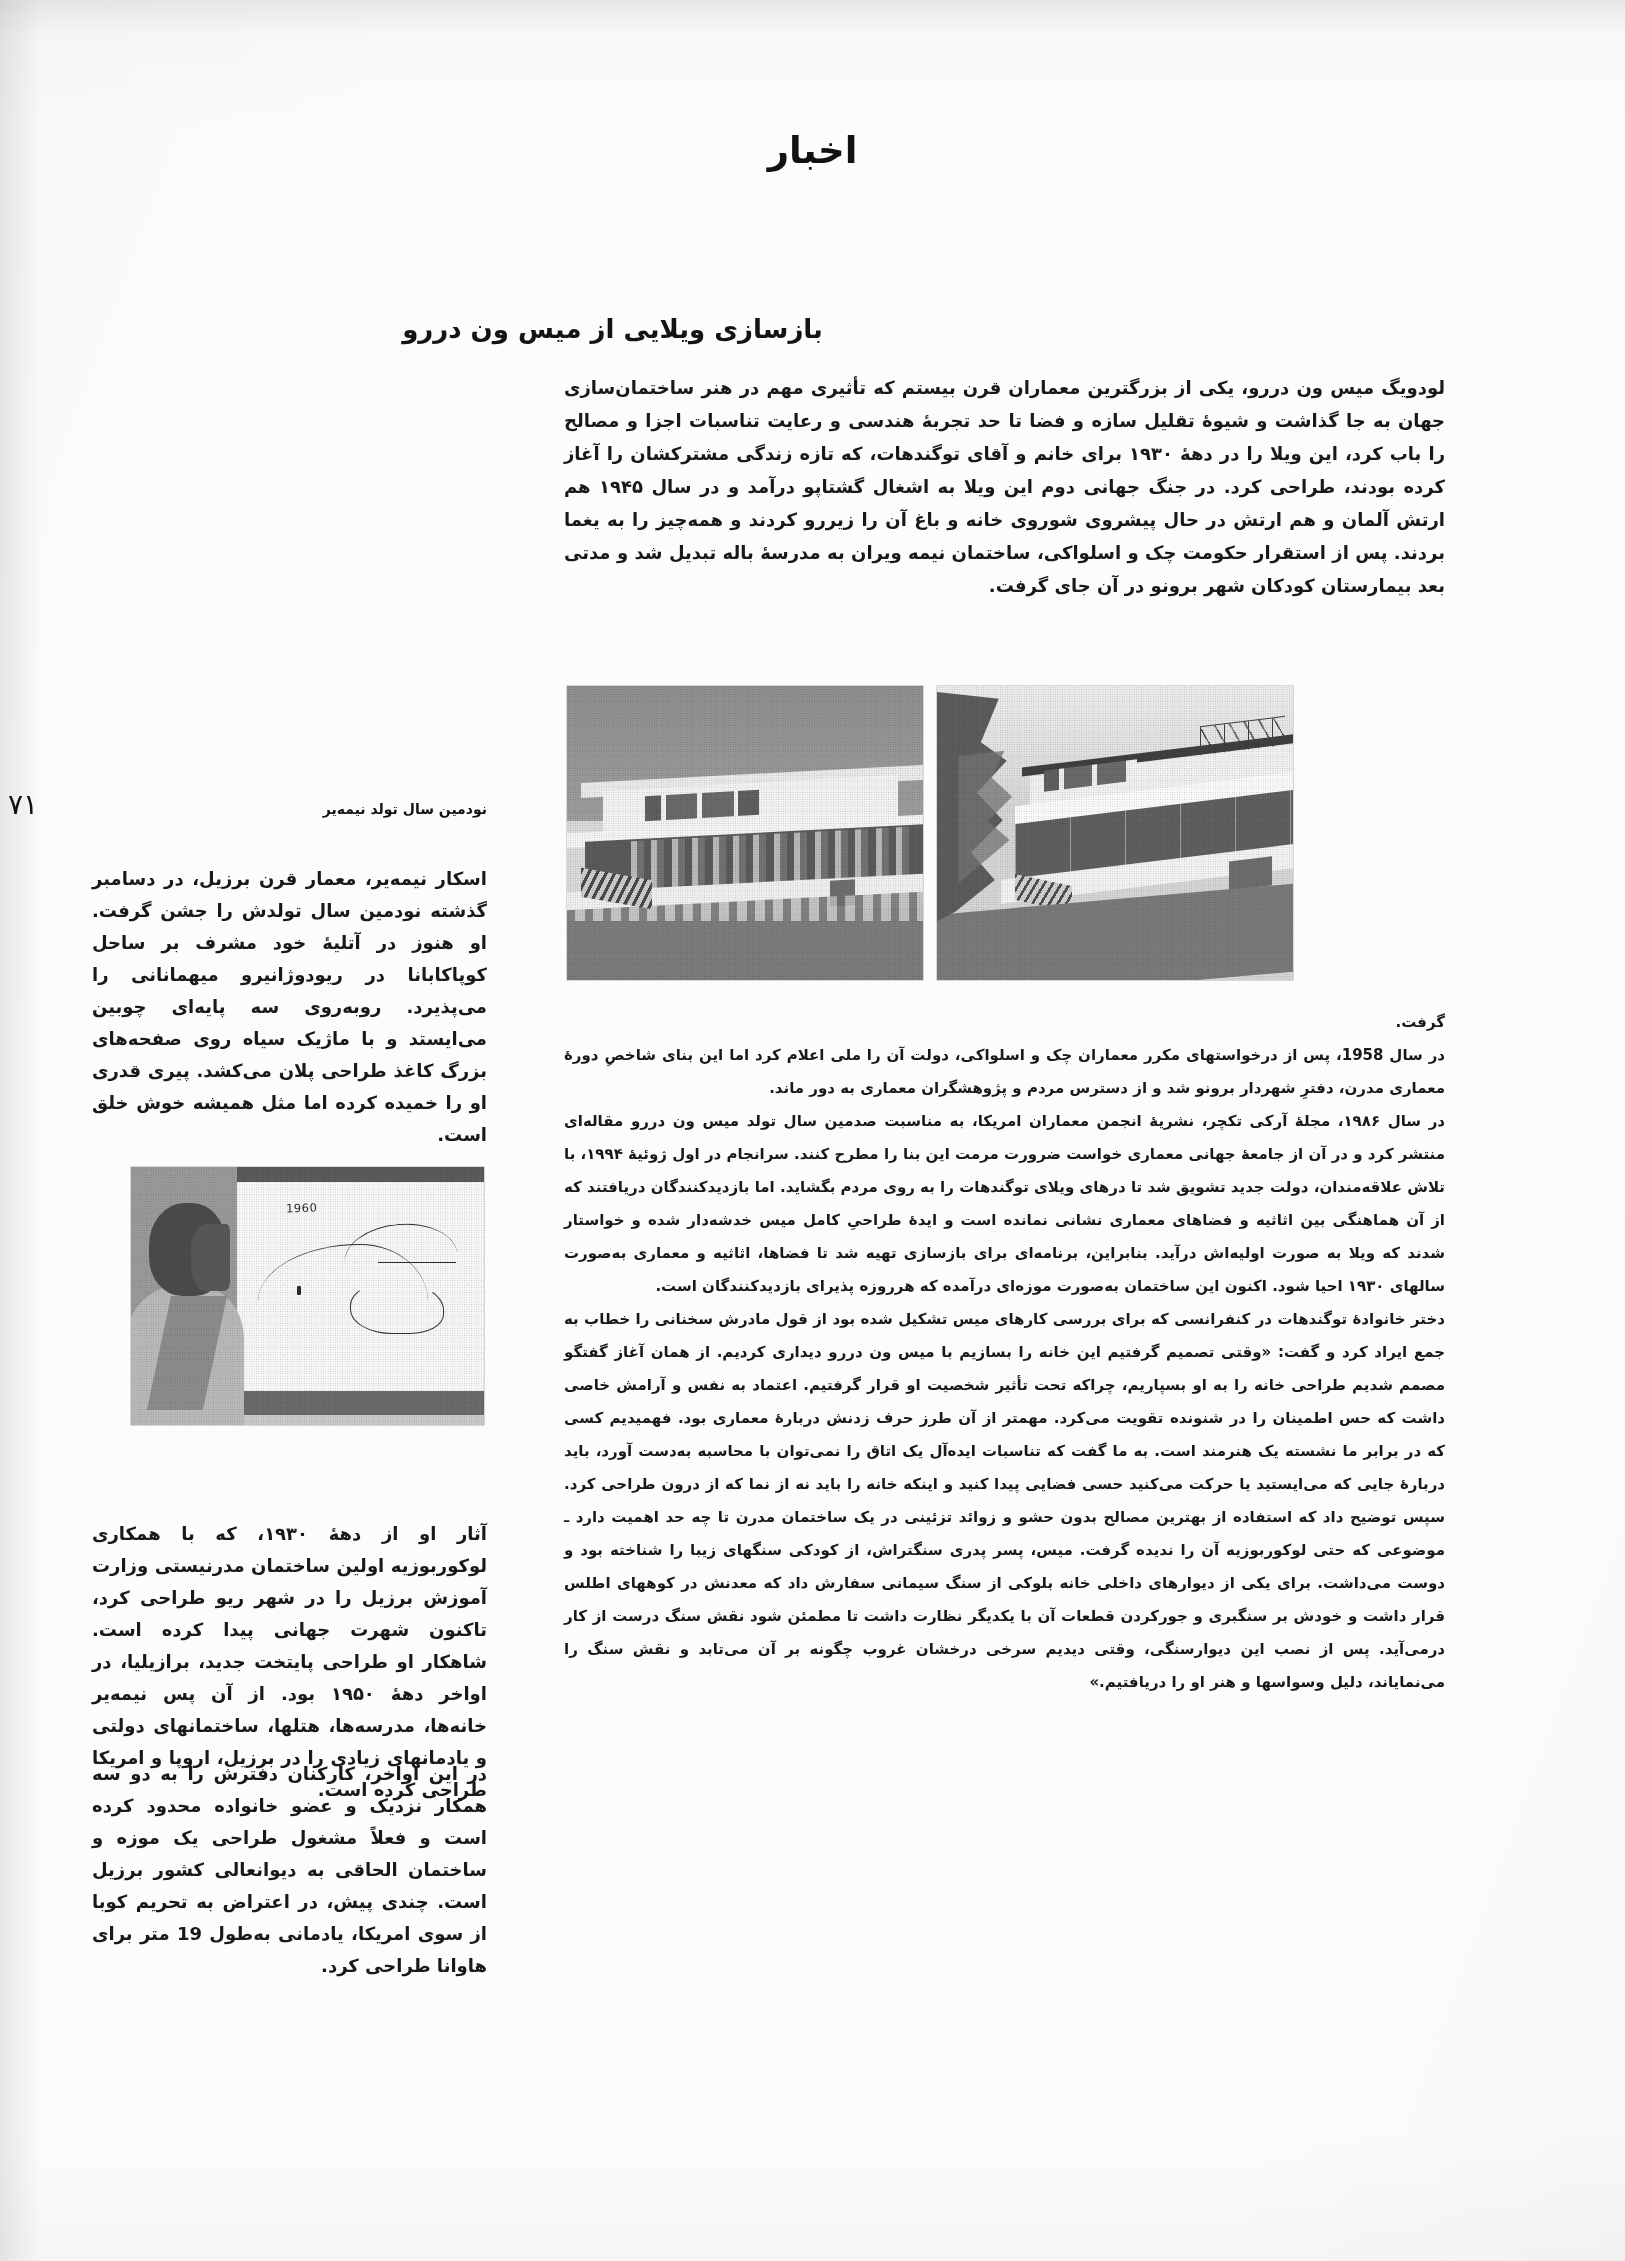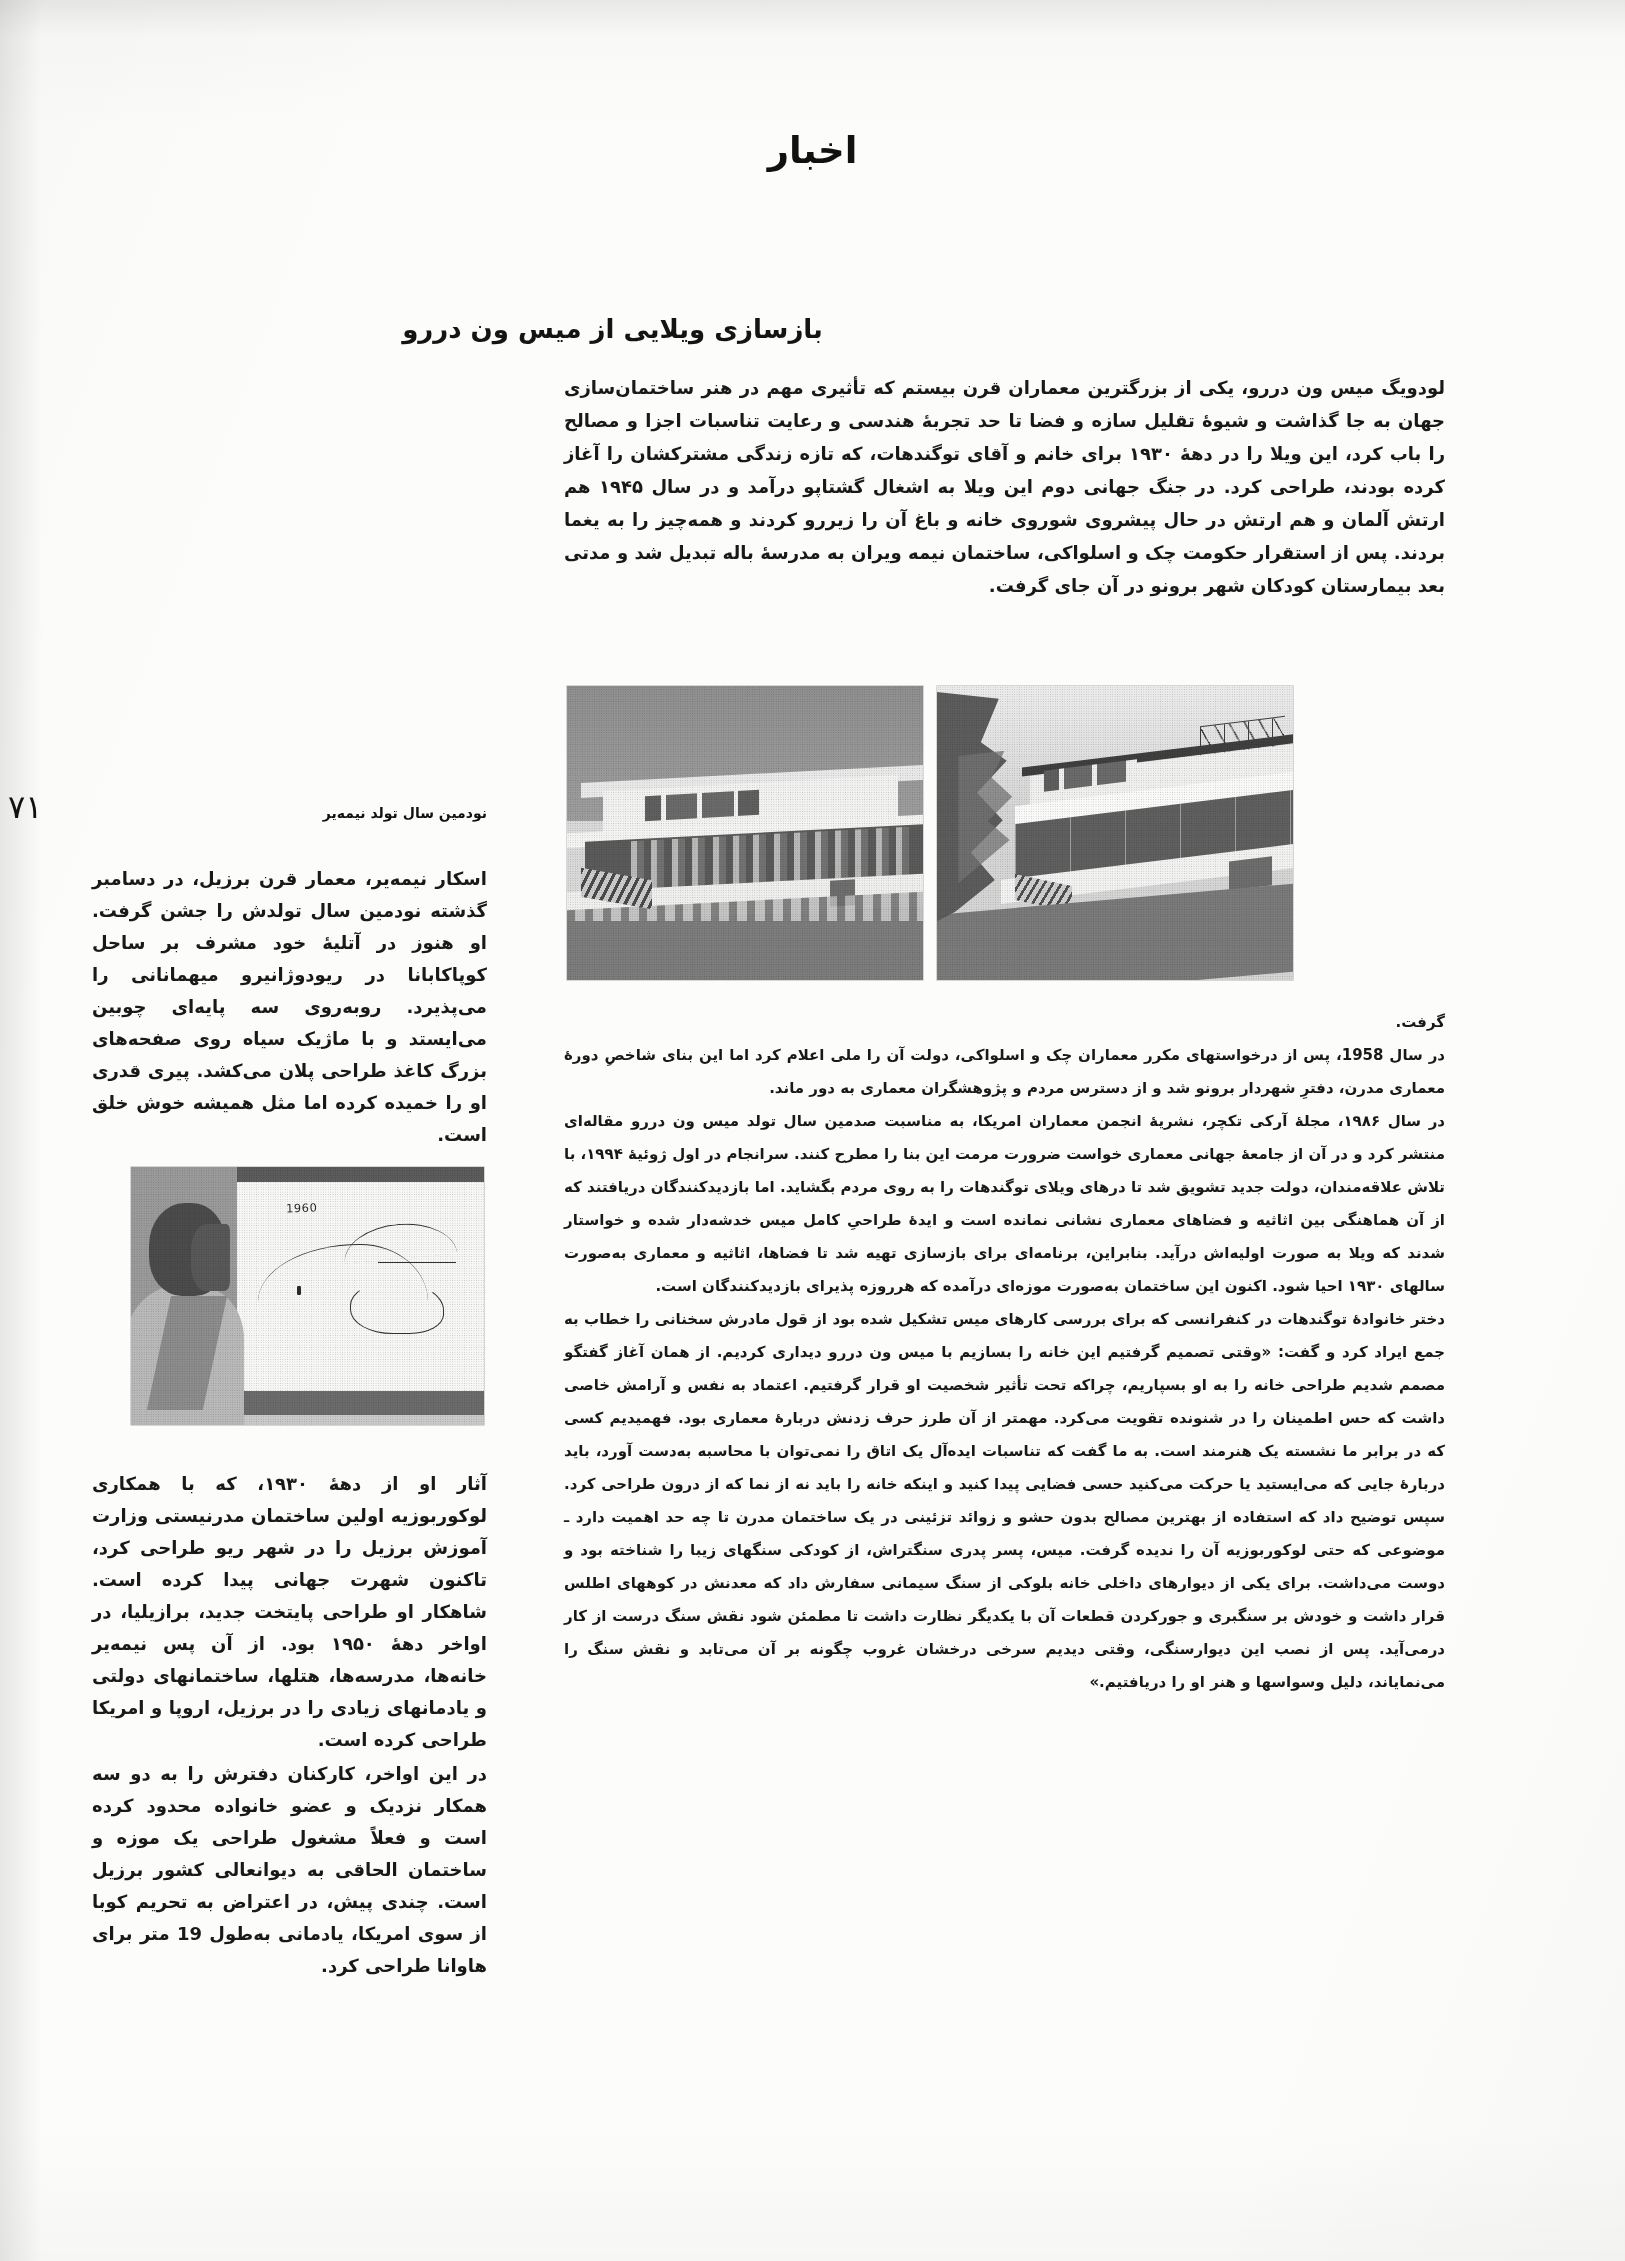--- a/index.html
+++ b/index.html
@@ -136,7 +136,7 @@
     color: #111;
   }
   .page-number {
-    font-size: 32px;
+    font-size: 28px;
     font-weight: 500;
     color: #111;
     letter-spacing: 1.2px;

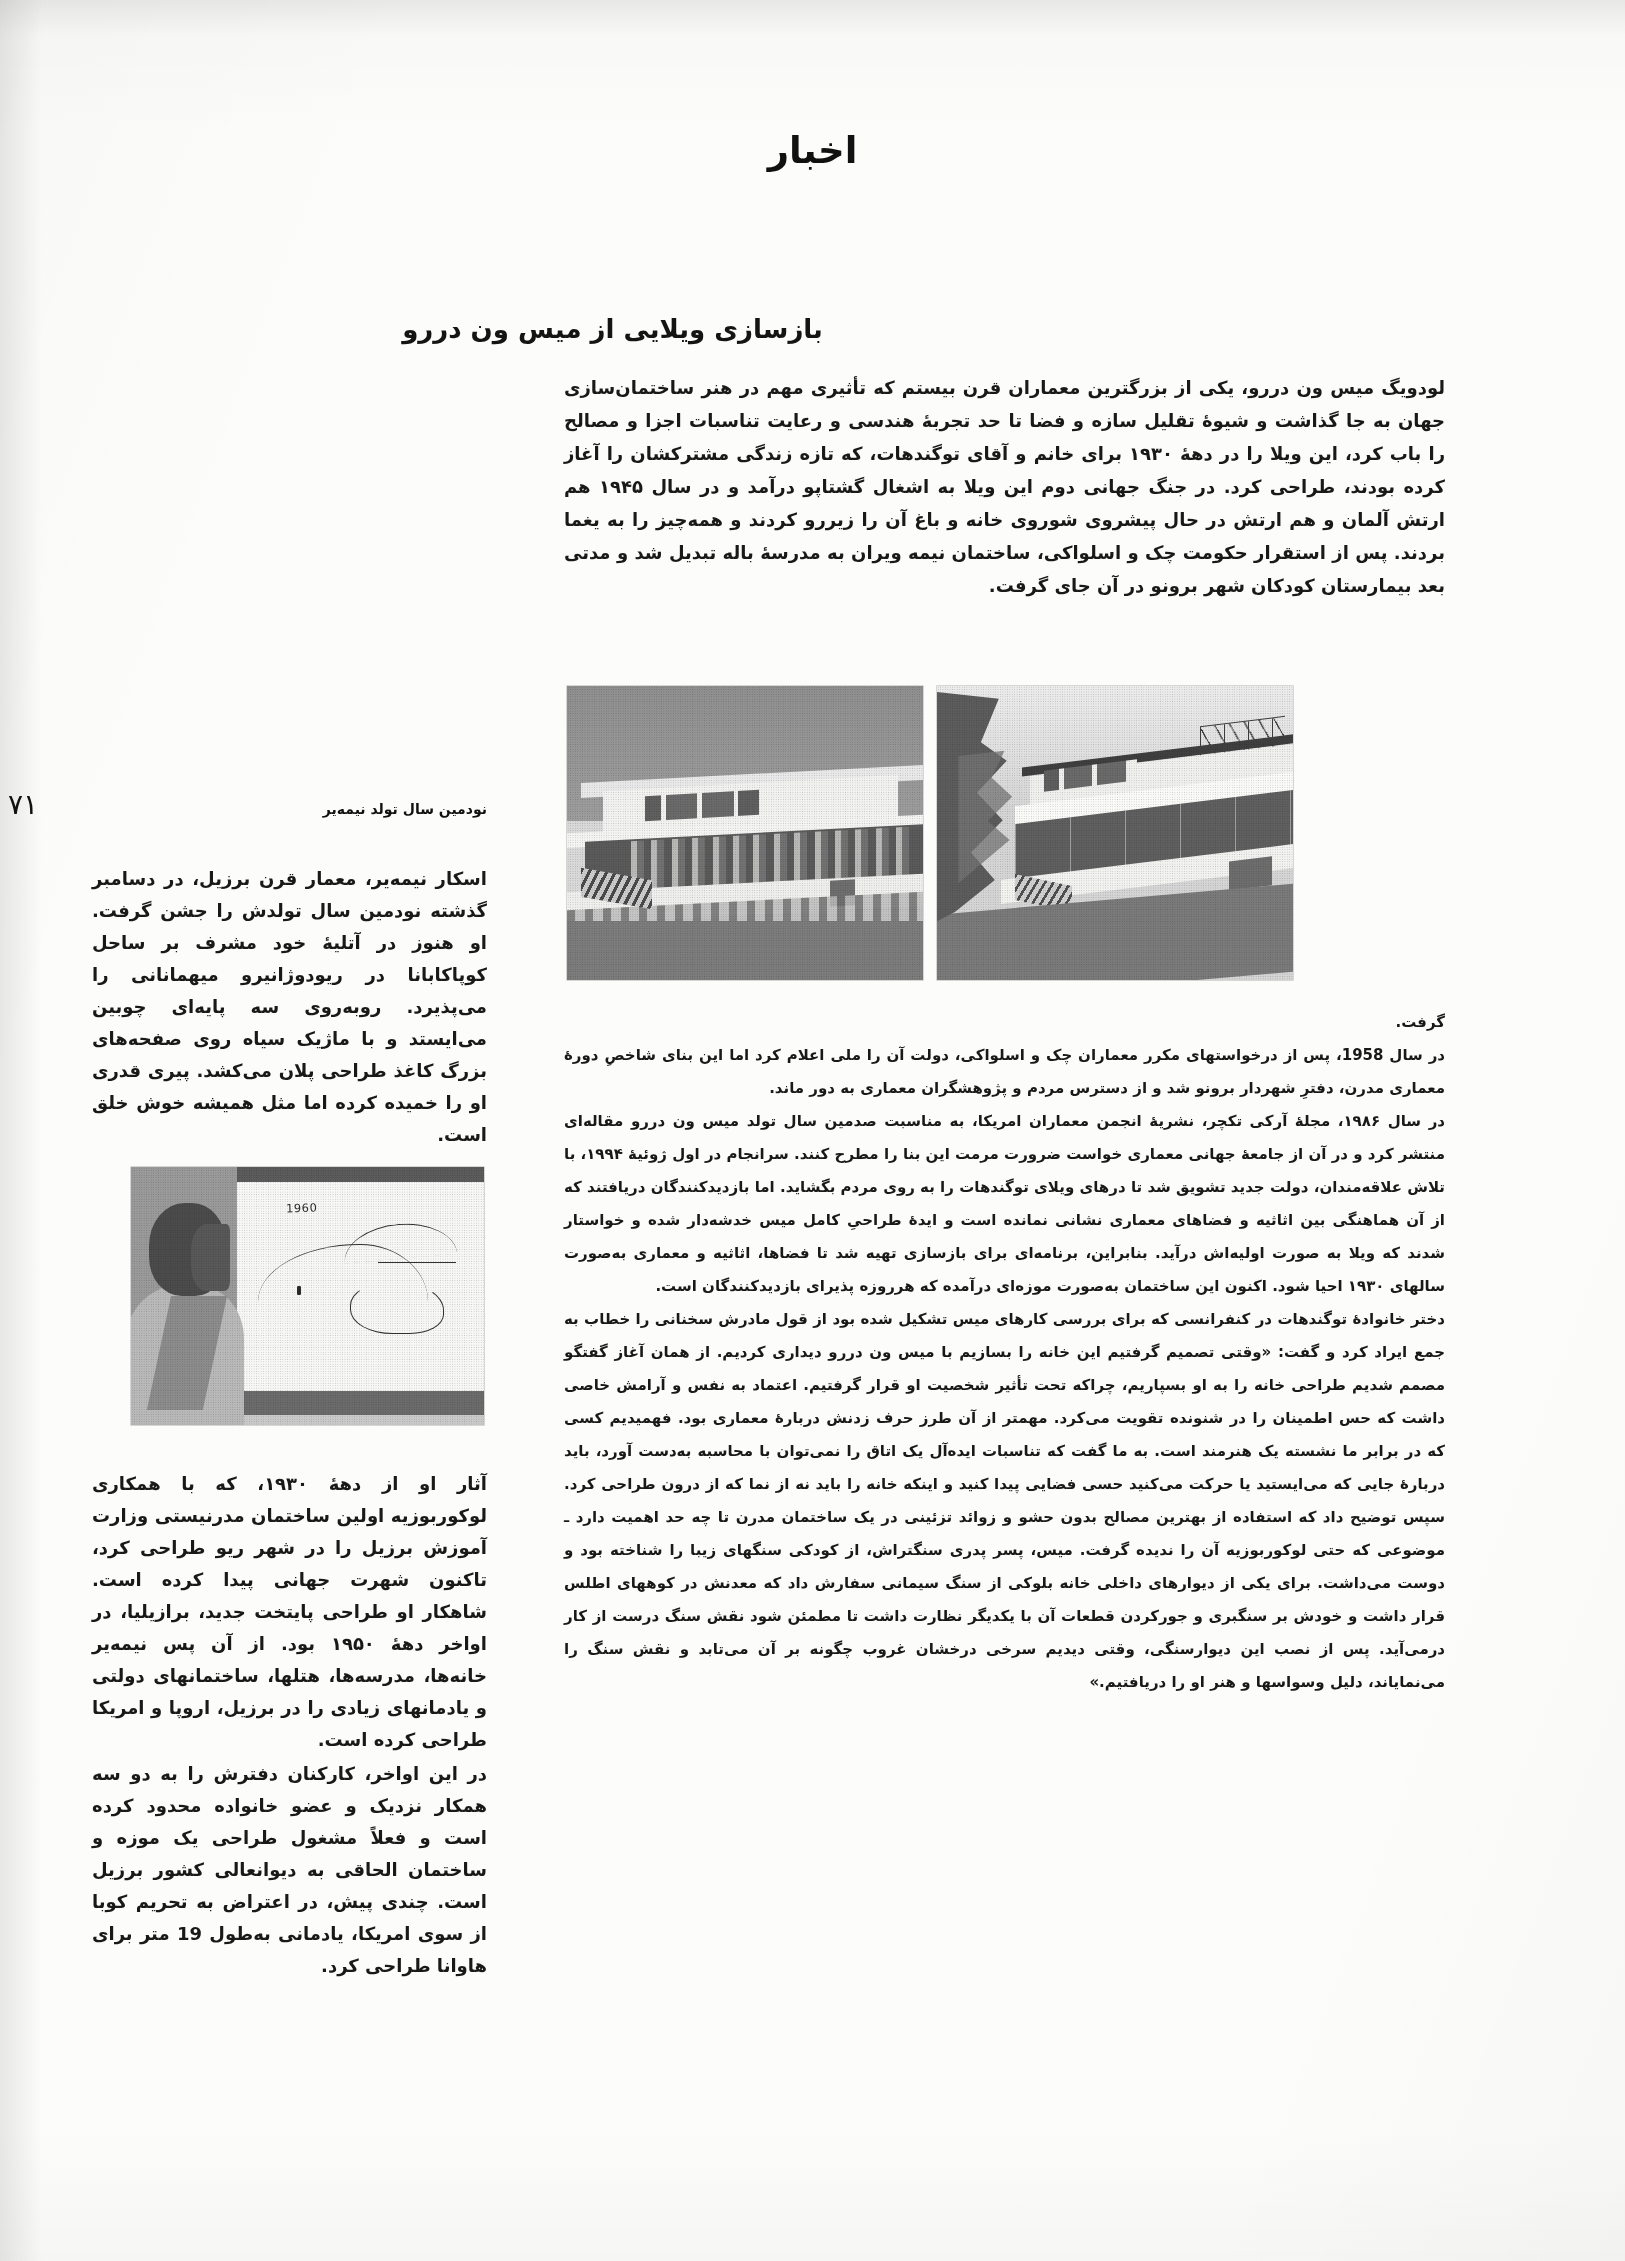--- a/index.html
+++ b/index.html
@@ -314,7 +314,7 @@
     <div class="halftone"></div>
   </div>
 
-  <div class="col-side" style="top:1468px; height:288px;">
+  <div class="col-side" style="top:1518px; height:288px;">
     <p>آثار او از دههٔ ۱۹۳۰، که با همکاری لوکوربوزیه اولین ساختمان مدرنیستی وزارت آموزش برزیل را در شهر ریو طراحی کرد، تاکنون شهرت جهانی پیدا کرده است. شاهکار او طراحی پایتخت جدید، برازیلیا، در اواخر دههٔ ۱۹۵۰ بود. از آن پس نیمه‌یر خانه‌ها، مدرسه‌ها، هتلها، ساختمانهای دولتی و یادمانهای زیادی را در برزیل، اروپا و امریکا طراحی کرده است.</p>
   </div>
 

